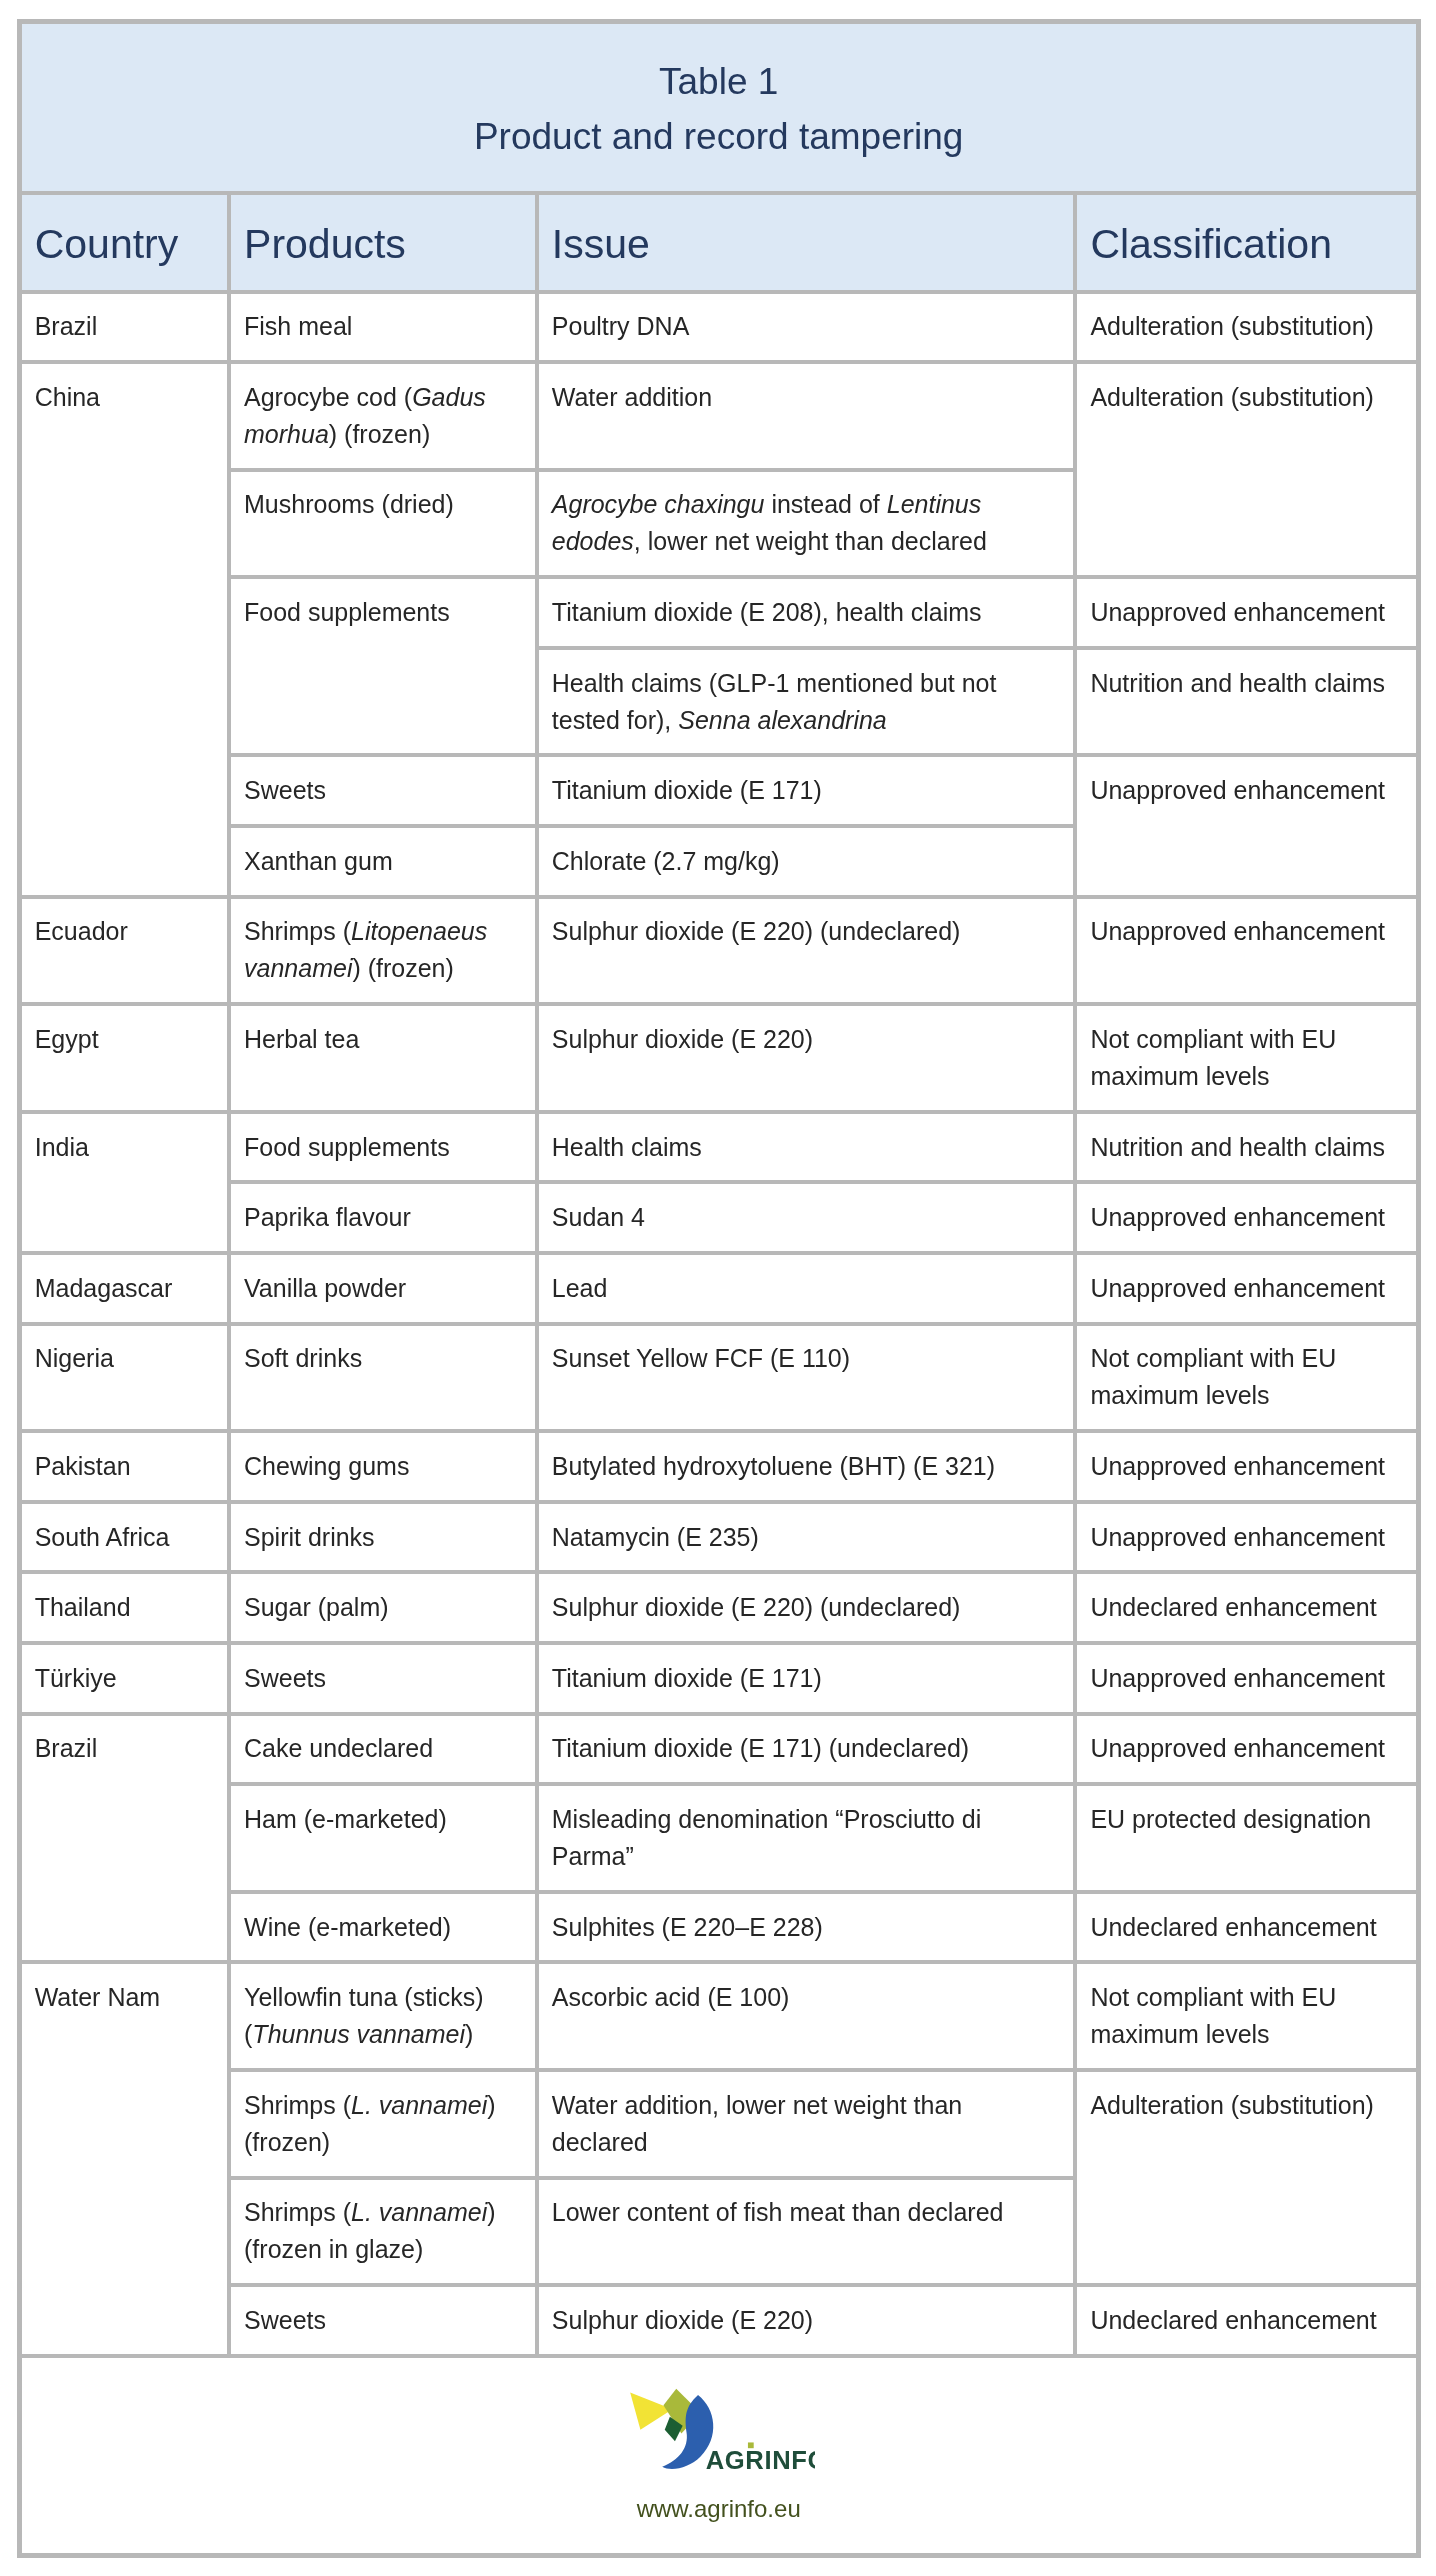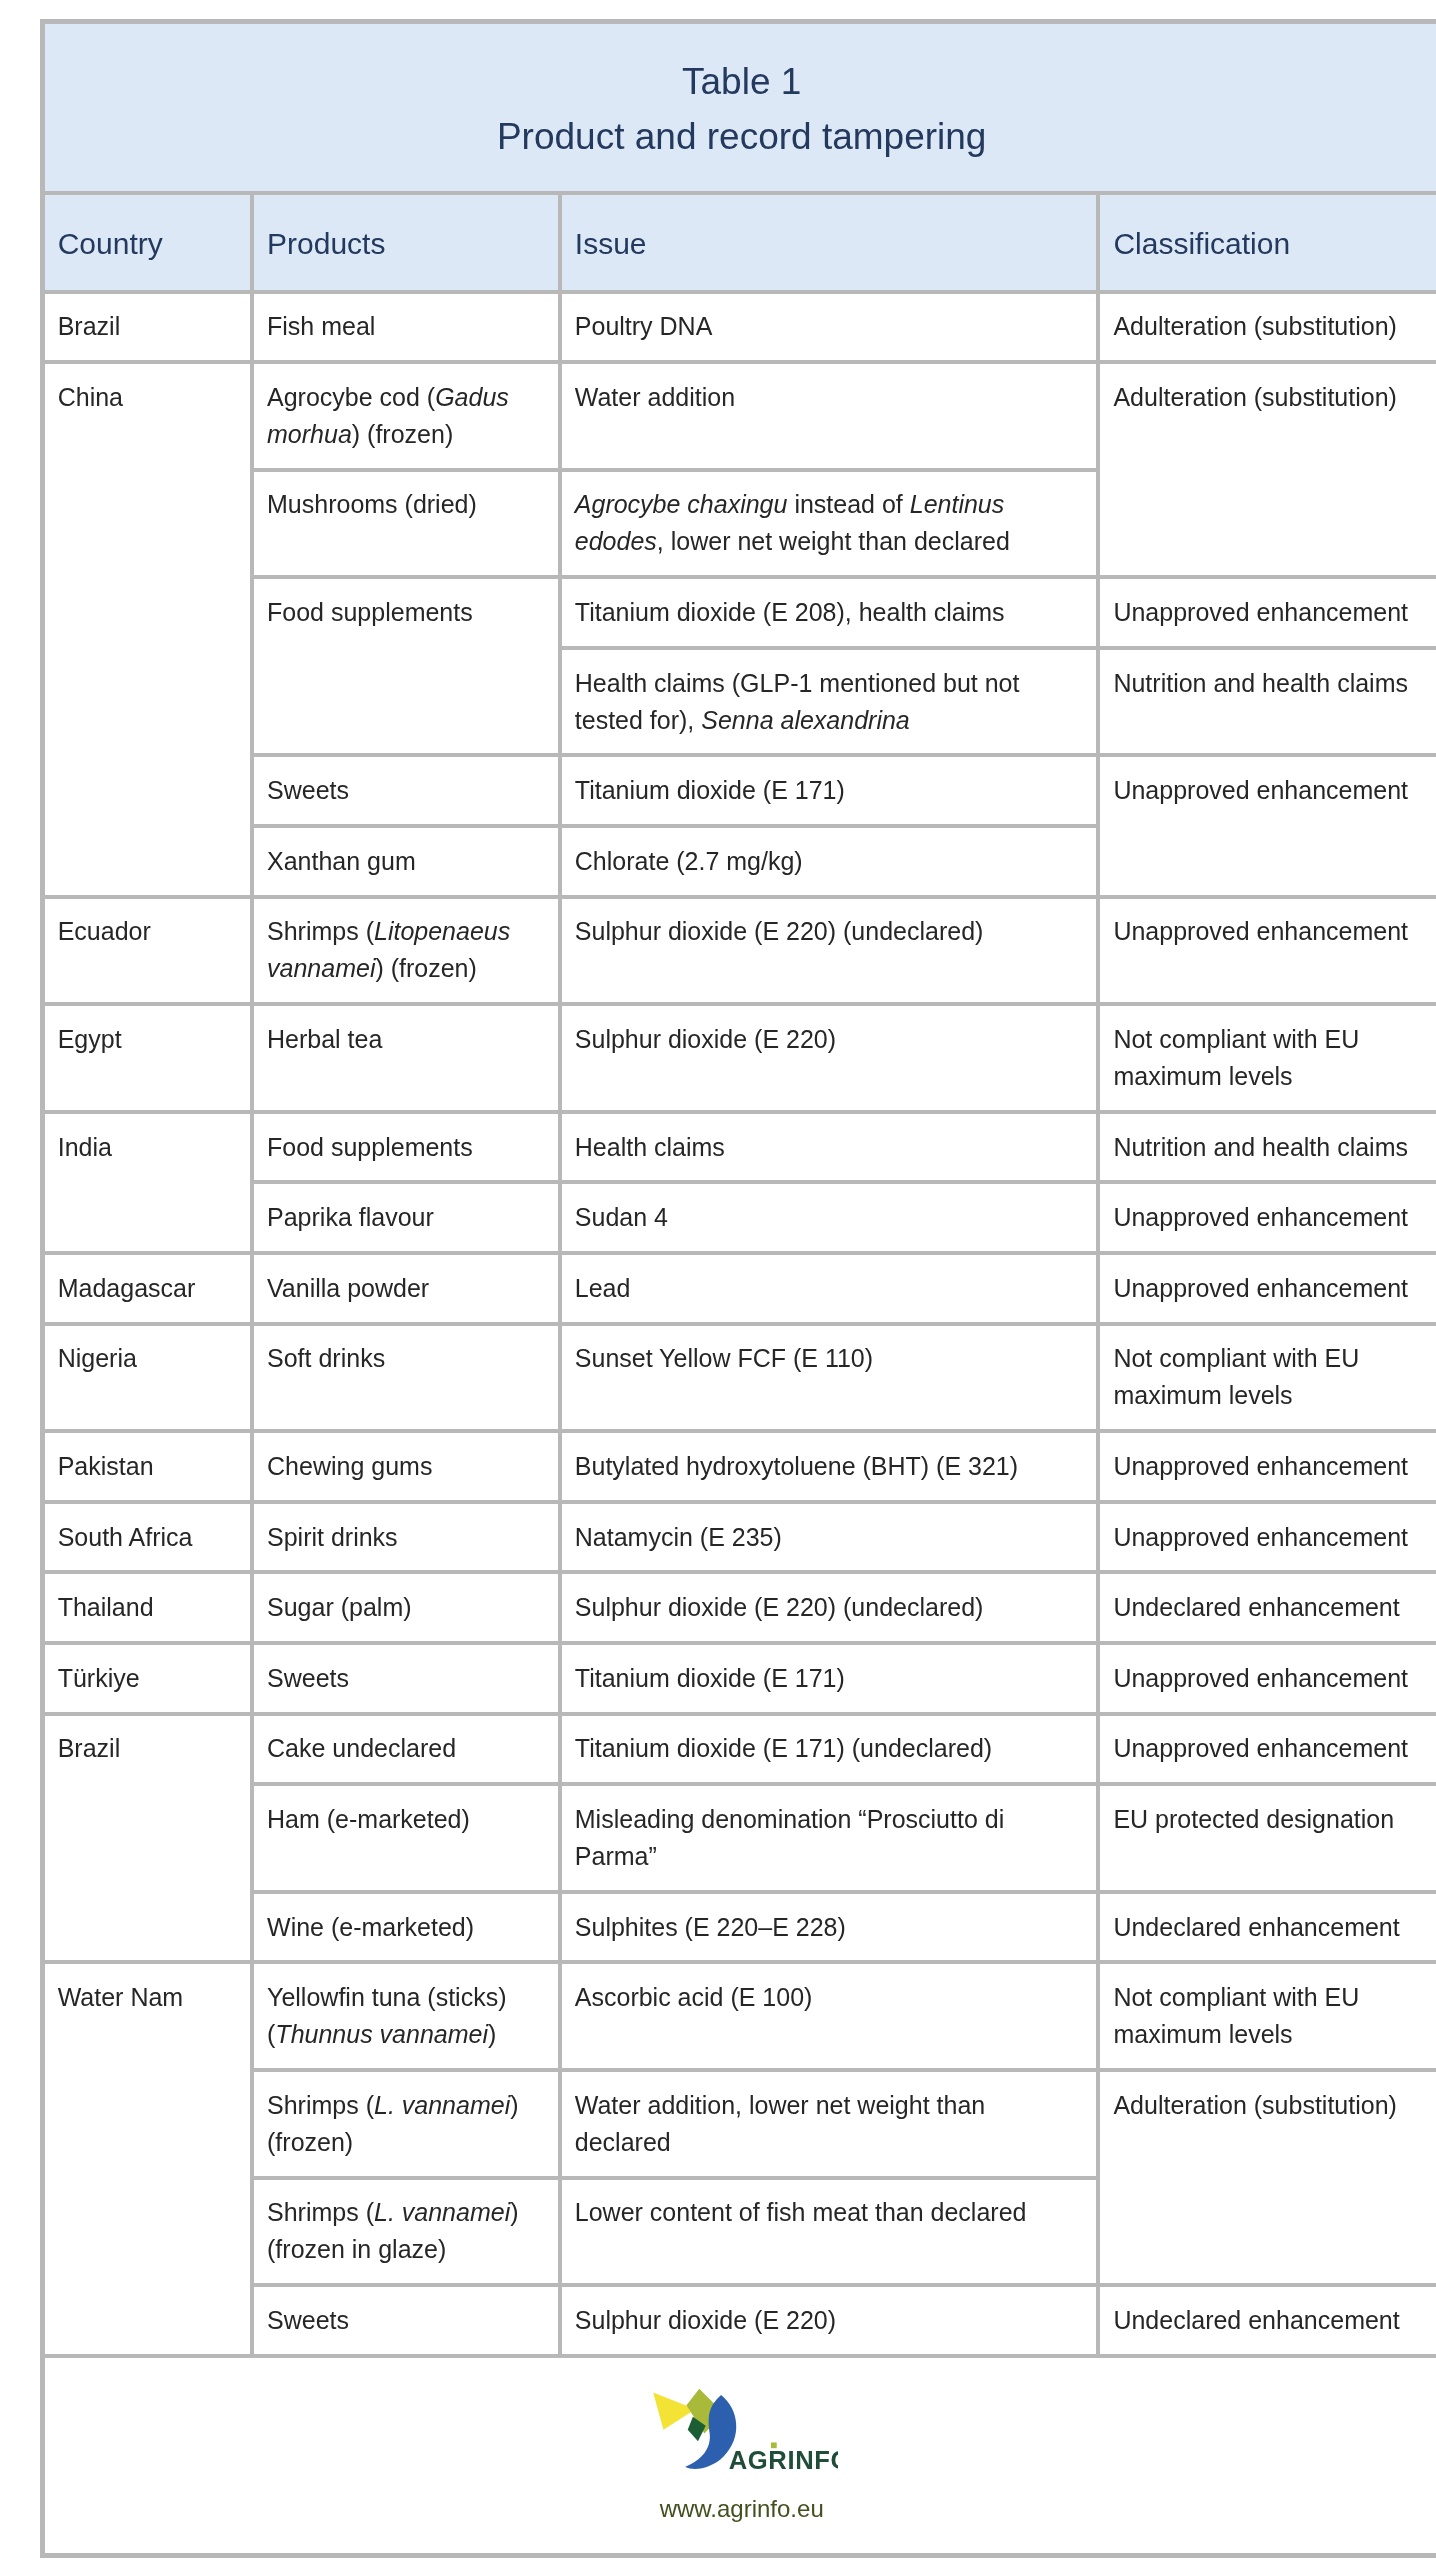--- a/index.html
+++ b/index.html
@@ -20,7 +20,7 @@
     font-family:"Liberation Sans","DejaVu Sans",sans-serif;
     color:var(--body-text);
   }
-  .page{width:1409px;height:2576px;box-sizing:border-box;padding:19px 16.7px 0 16.7px;margin-left:23px;}
+  .page{width:1409px;height:2576px;box-sizing:border-box;padding:19px 16.7px 0 16.7px;}
   table.tamper{
     border-collapse:collapse;
     table-layout:fixed;

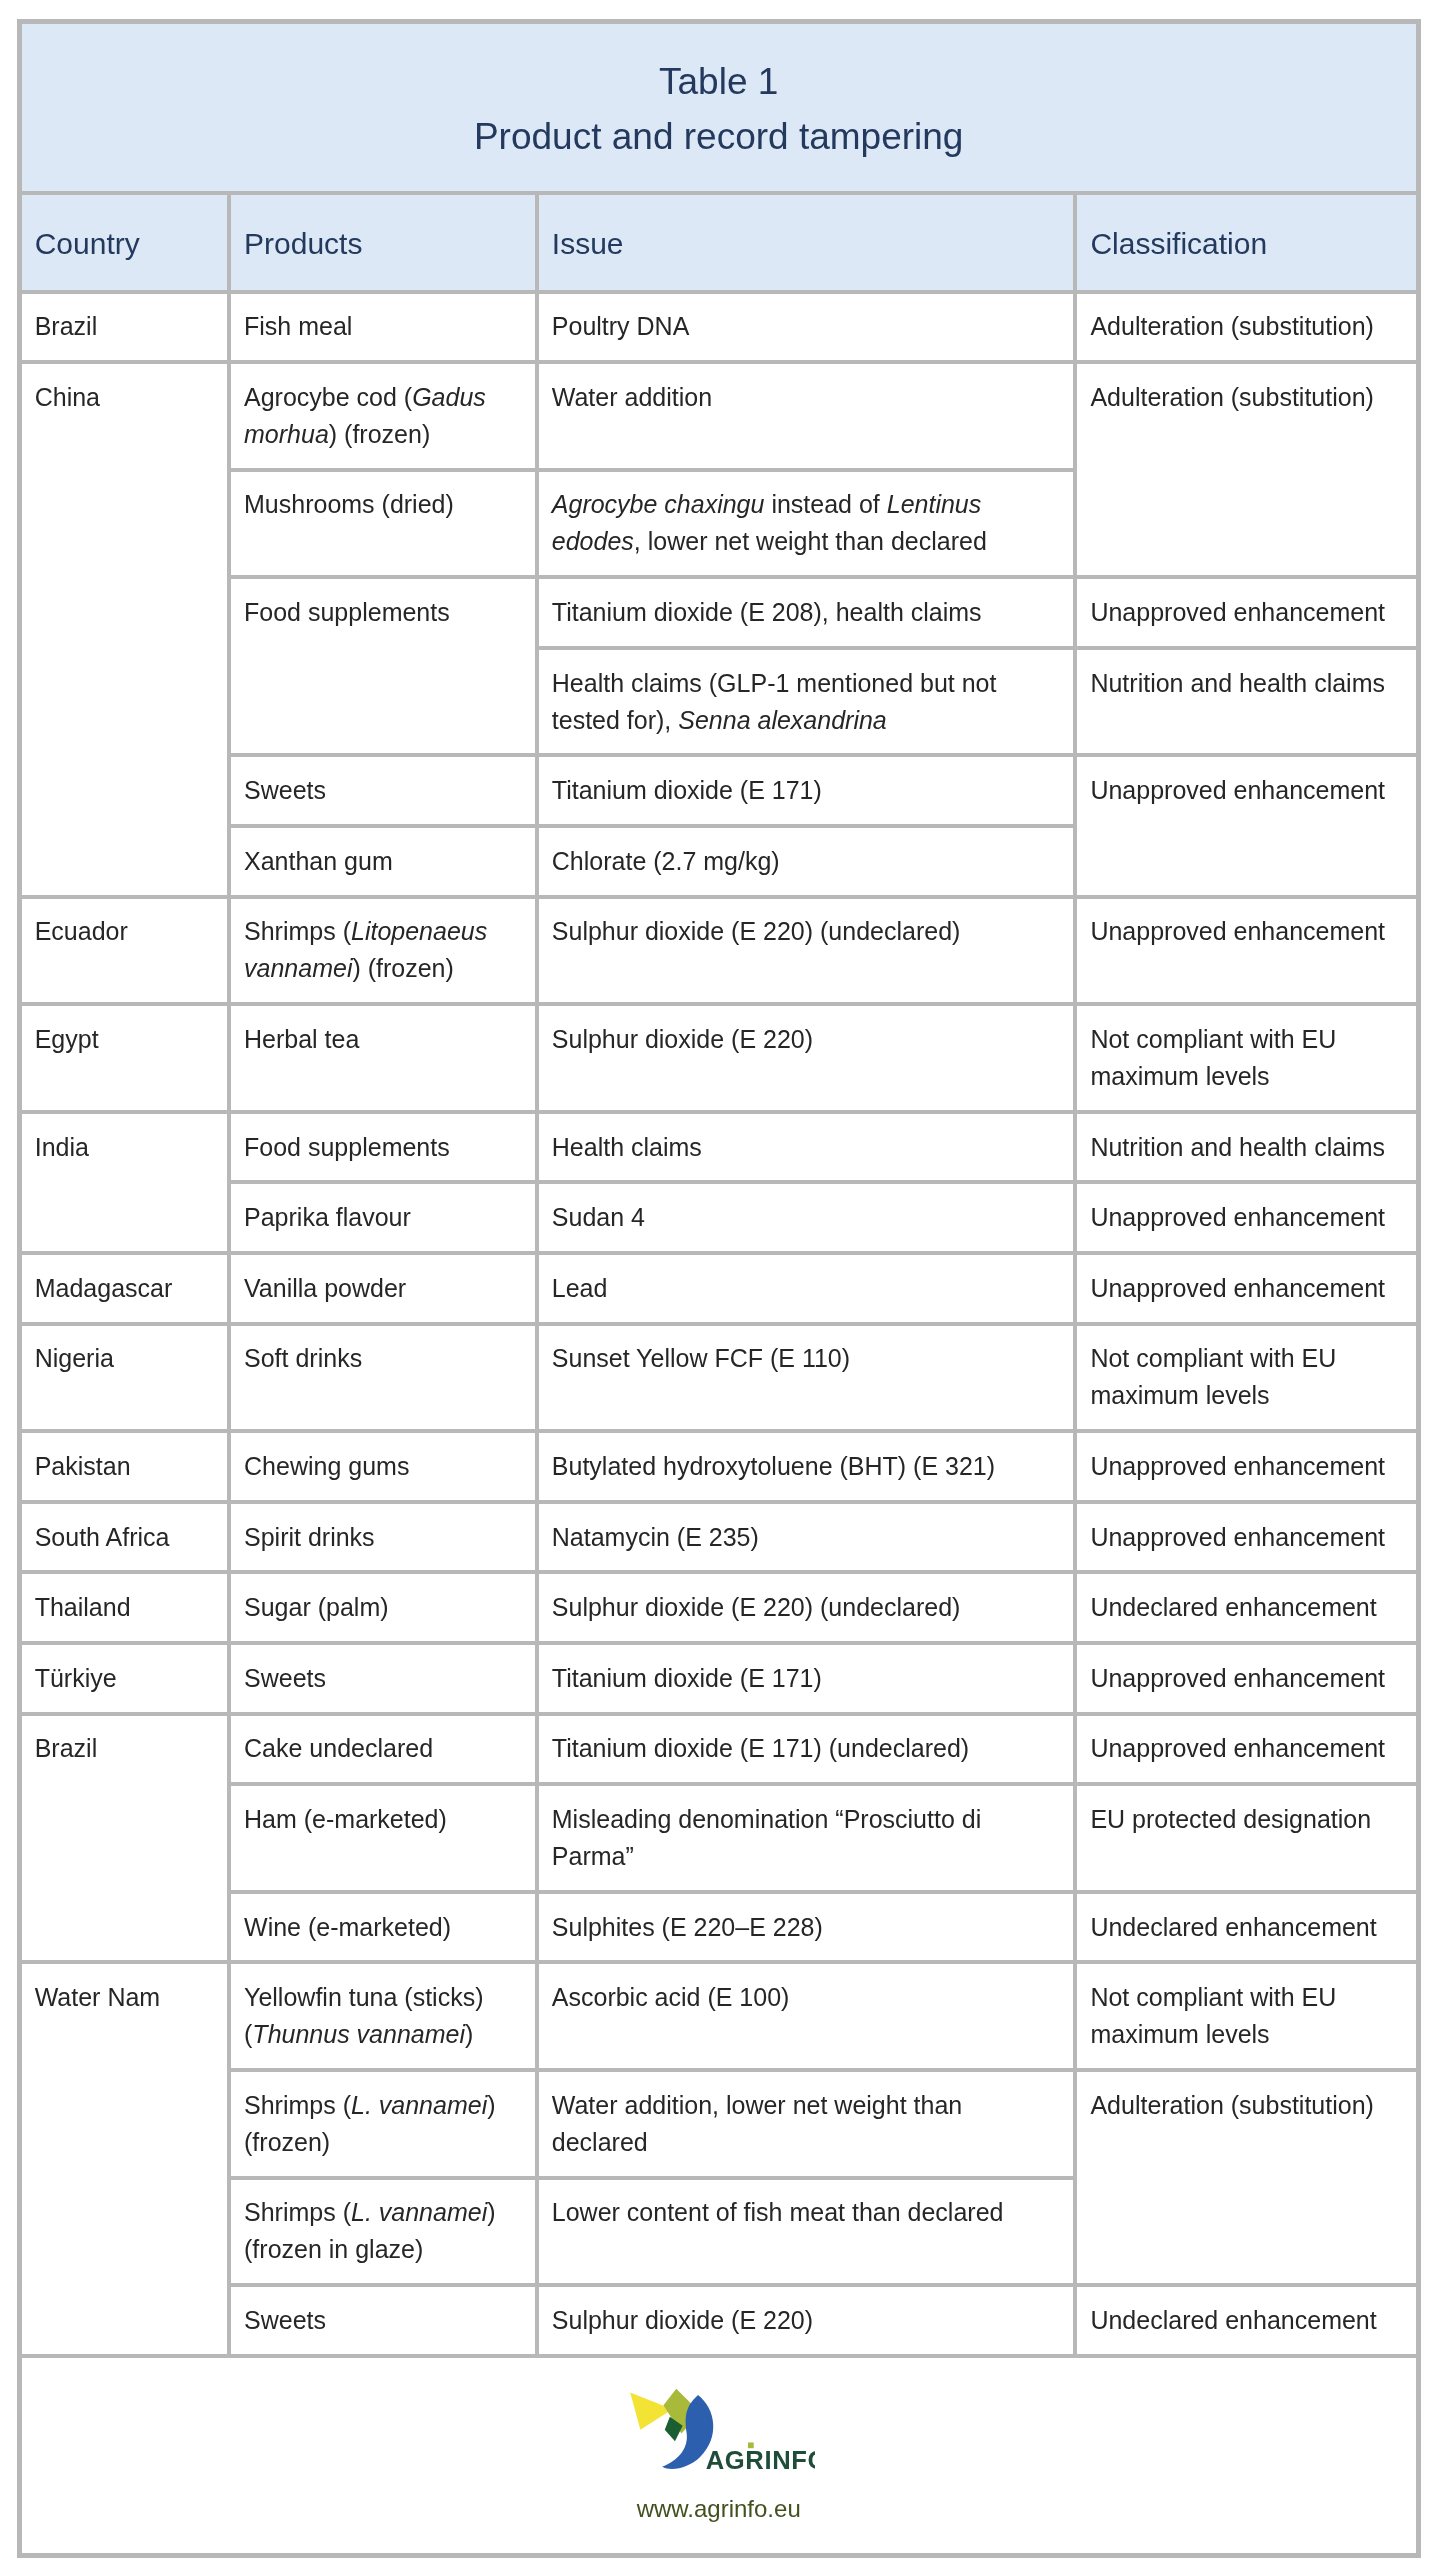--- a/index.html
+++ b/index.html
@@ -53,7 +53,7 @@
   th.col-head{
     background:var(--header-bg);
     color:var(--title-text);
-    font-size:30px;
+    font-size:41px;
     line-height:36px;
     padding:31px 9px 28px 13px;
   }

